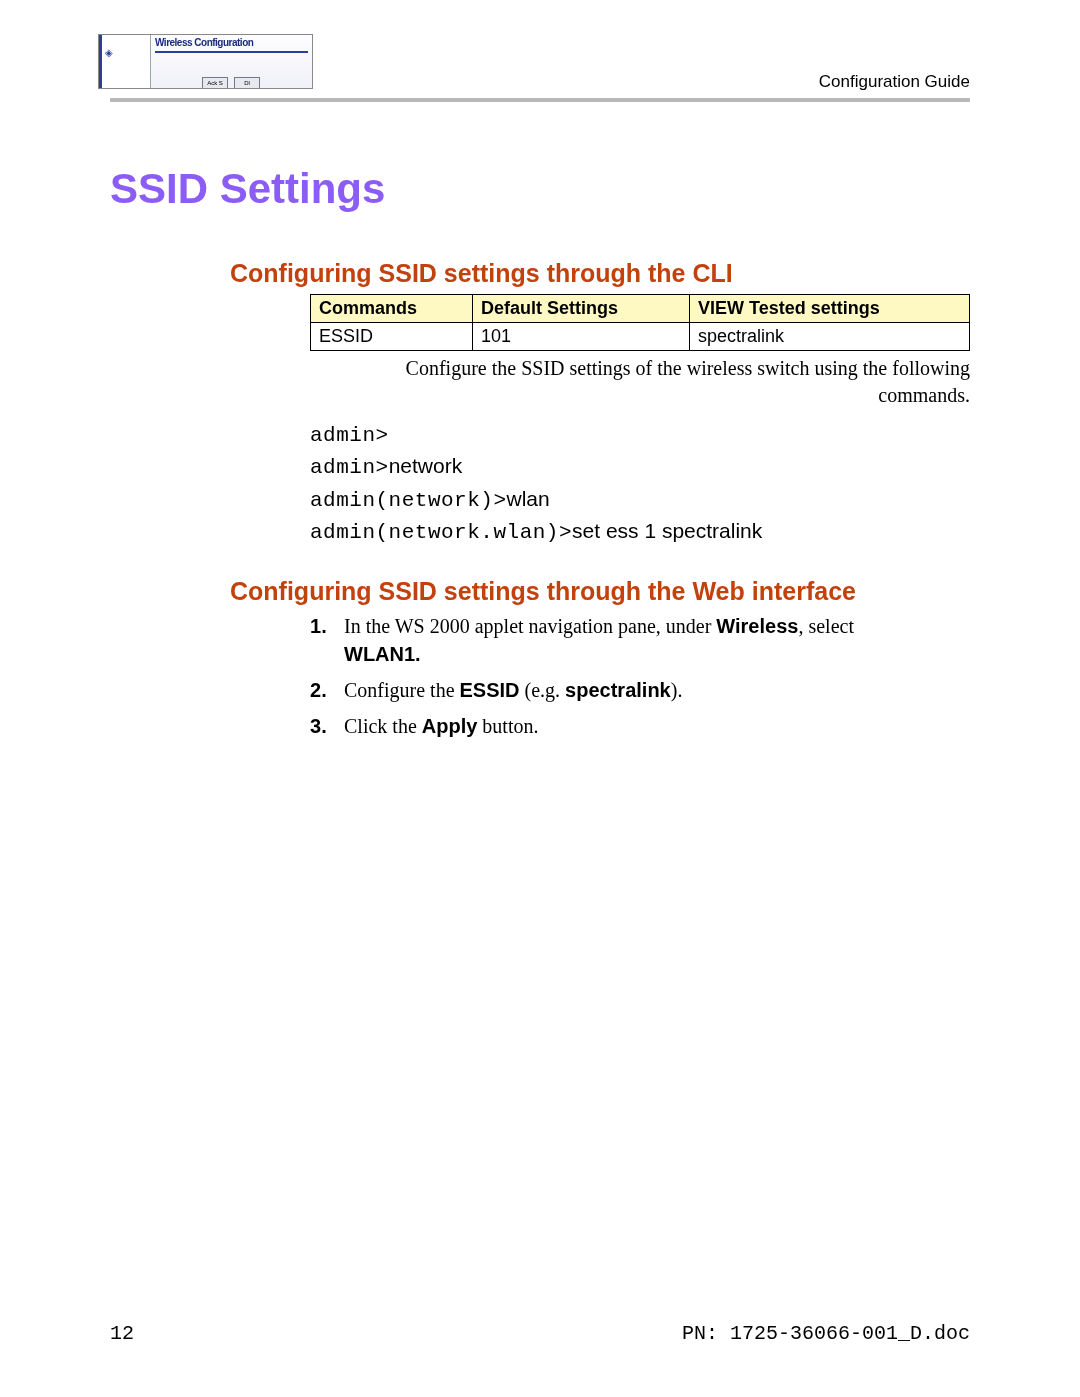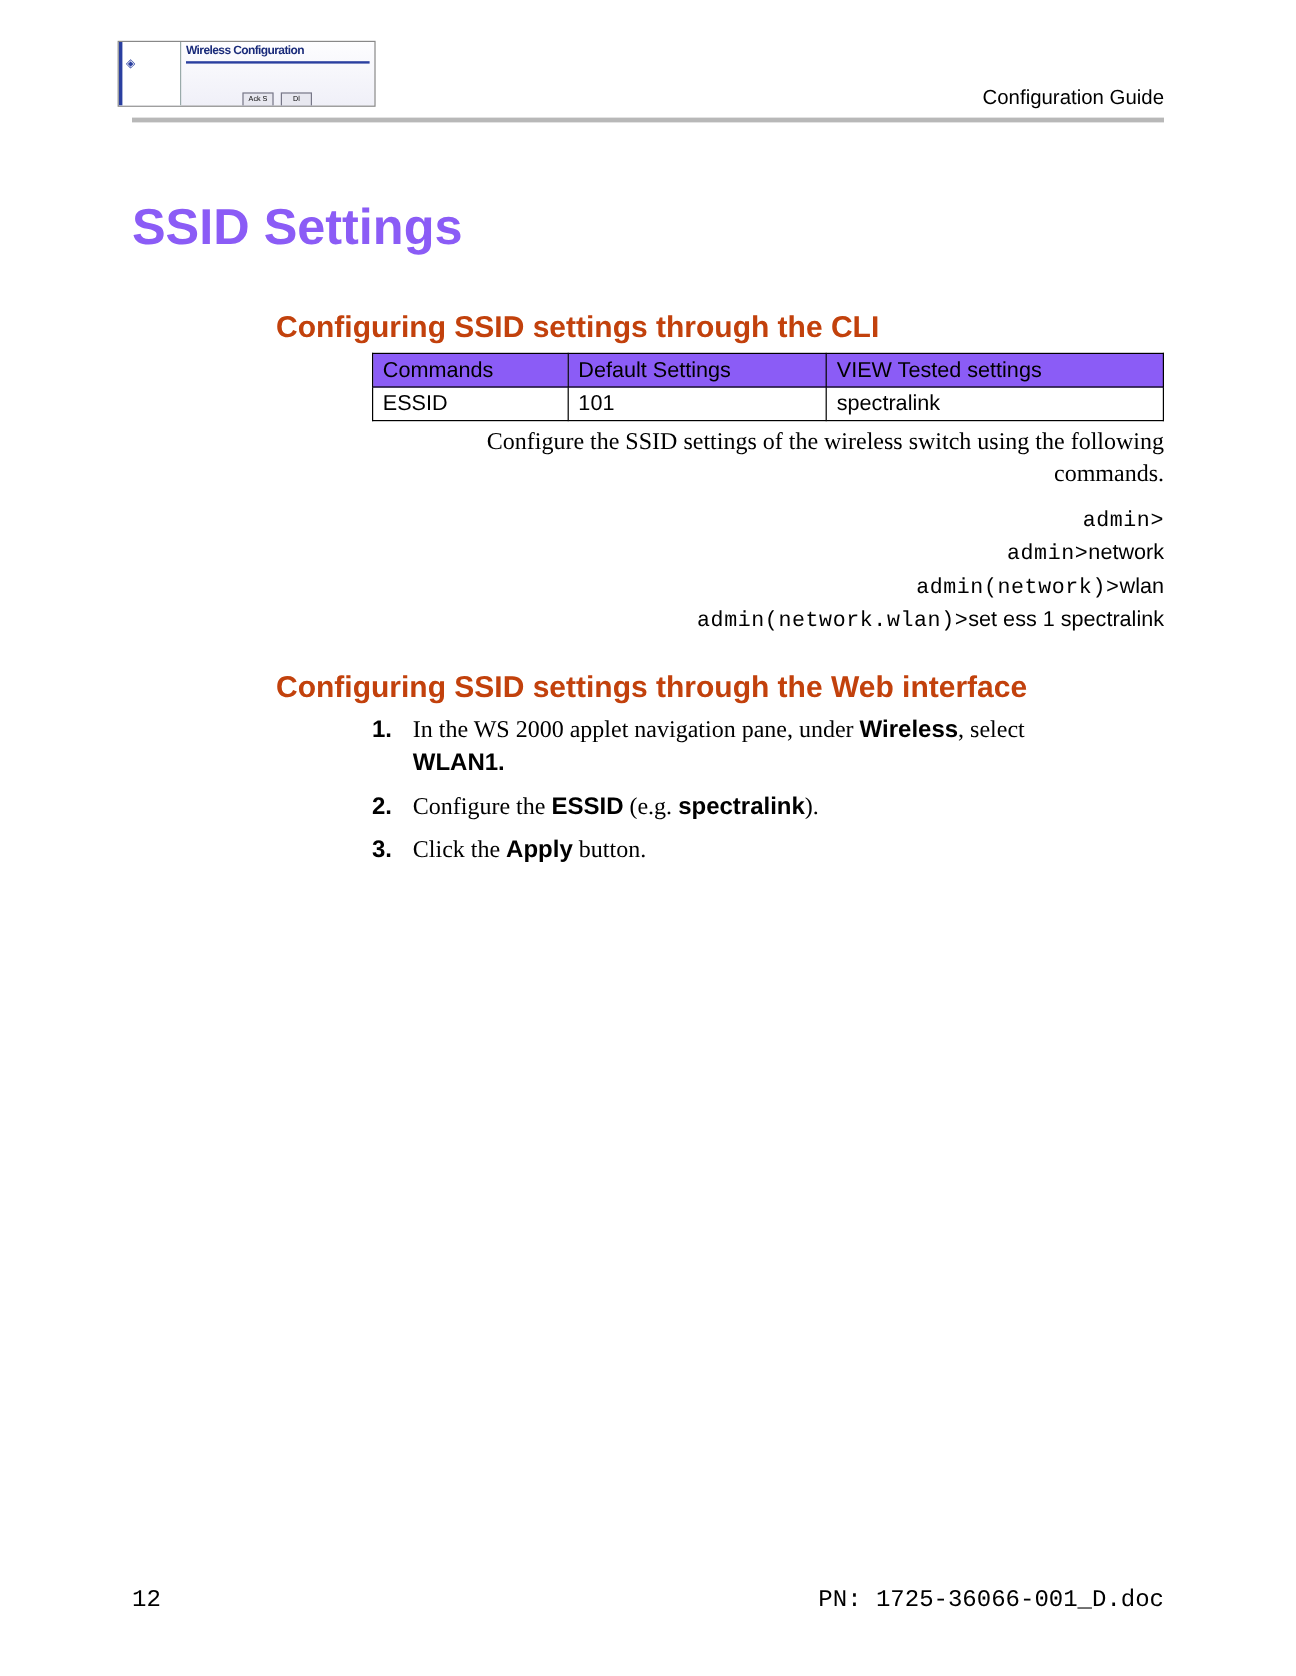--- a/index.html
+++ b/index.html
@@ -122,8 +122,8 @@
     font-size: 18px;
   }
   table.settings th {
-    background: #8b5cf6;
-    font-weight: normal;
+    background: #fef9c3;
+    font-weight: bold;
   }
   .footnote {
     font-family: Georgia, serif;

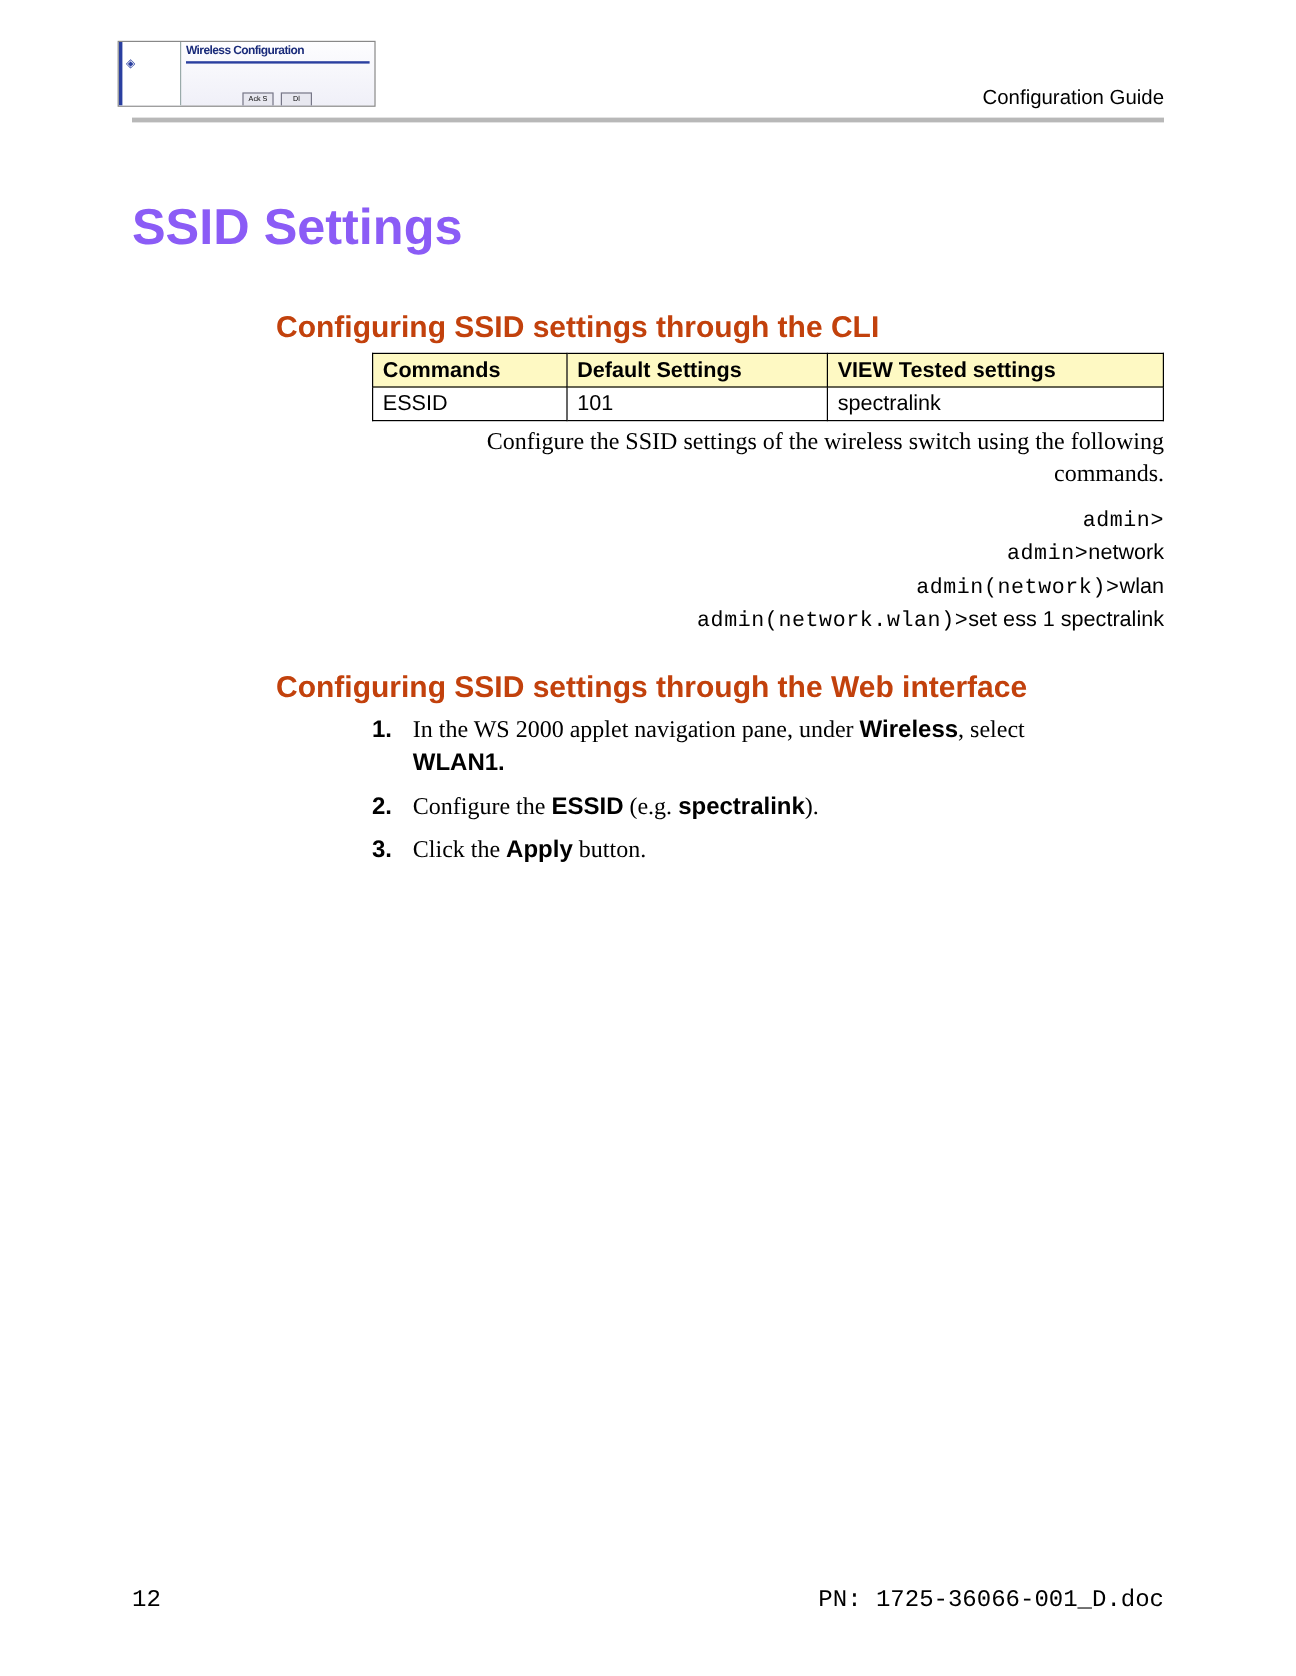--- a/index.html
+++ b/index.html
@@ -140,11 +140,10 @@
   }
   .cli-block {
     font-family: 'Courier New', monospace;
-    font-size: 18px;
+    font-size: 21px;
     line-height: 1.45;
     letter-spacing: 0.5px;
     margin-bottom: 28px;
-    text-align: right;
   }
   .cli-block .sans {
     font-family: Liberation Sans, sans-serif;

